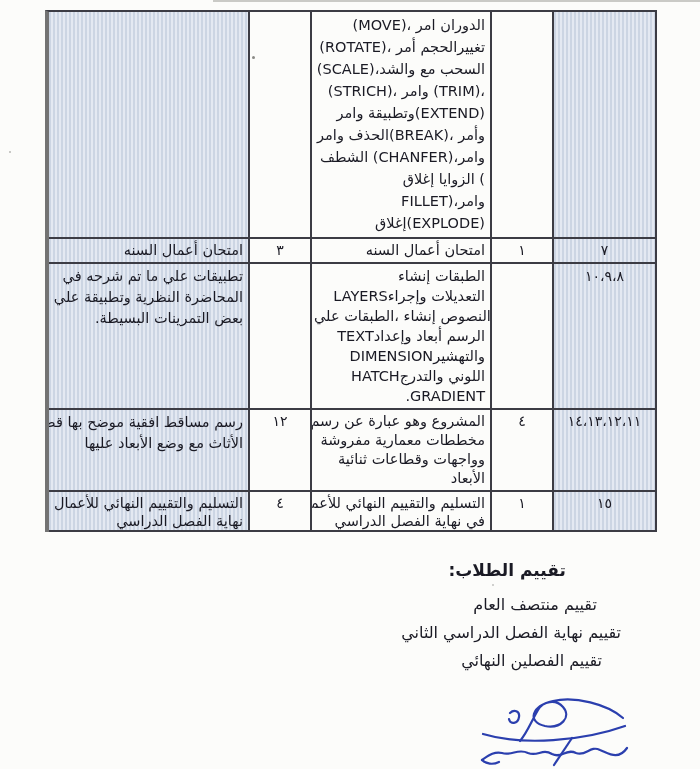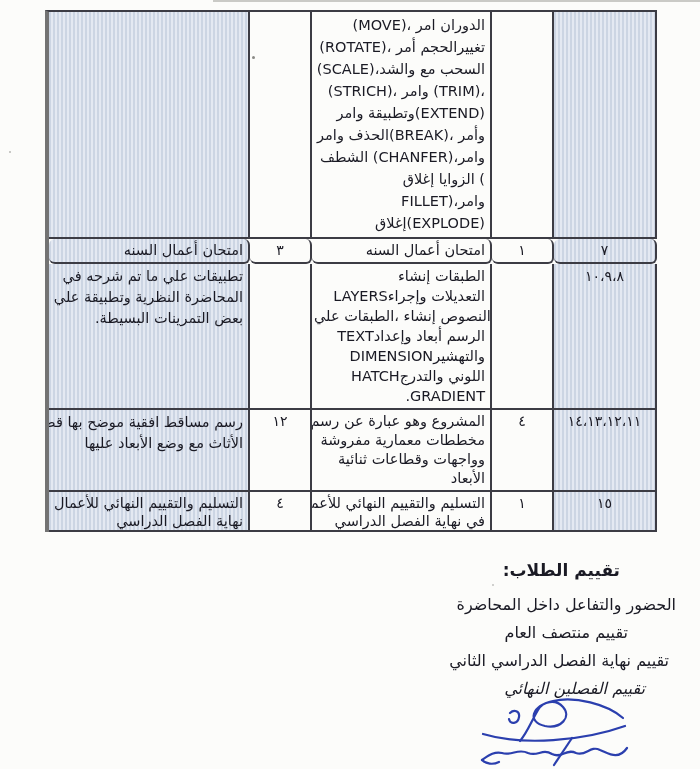--- a/index.html
+++ b/index.html
@@ -46,7 +46,7 @@
   .cell.num{direction:ltr;text-align:center;padding:2px 0 0;font-size:14px;}
   .tline{white-space:nowrap;}
   .r0 .tline{line-height:22px;}
-  .r1.cell{padding-top:1px;border-radius:6px;} .r1 .tline{line-height:20px;}
+  .r1.cell{padding-top:1px;} .r1 .tline{line-height:20px;}
   .r2 .tline{line-height:20px;}
   .r2.c0 .tline{line-height:21px;}
   .r3 .tline{line-height:19px;}

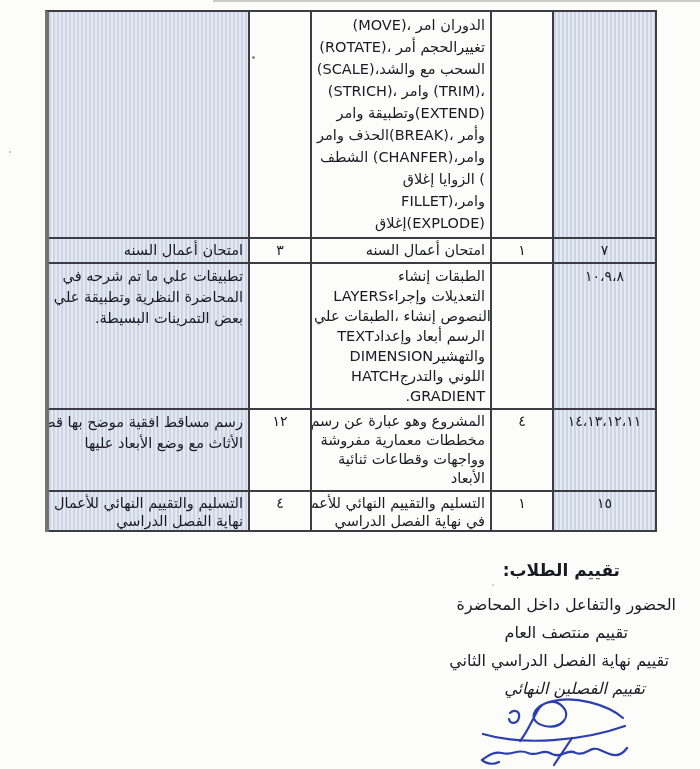--- a/index.html
+++ b/index.html
@@ -55,8 +55,8 @@
 
   
   .footer{
-    position:absolute;top:560px;right:24px;
-    direction:rtl;text-align:right;
+    position:absolute;top:560px;right:31px;
+    direction:rtl;text-align:center;
   }
   .footer .title{
     font-weight:bold;font-size:17px;

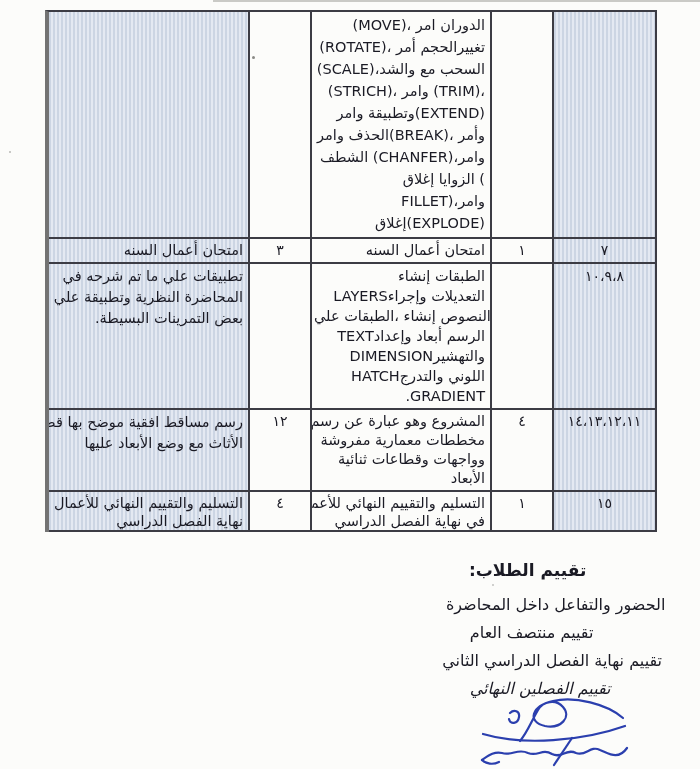--- a/index.html
+++ b/index.html
@@ -174,7 +174,6 @@
 
   <div class="footer">
     <div class="title">تقييم الطلاب:</div>
-    <div class="item">الحضور والتفاعل داخل المحاضرة</div>
     <div class="item">تقييم منتصف العام</div>
     <div class="item">تقييم نهاية الفصل الدراسي الثاني</div>
     <div class="item">تقييم الفصلين النهائي</div>

